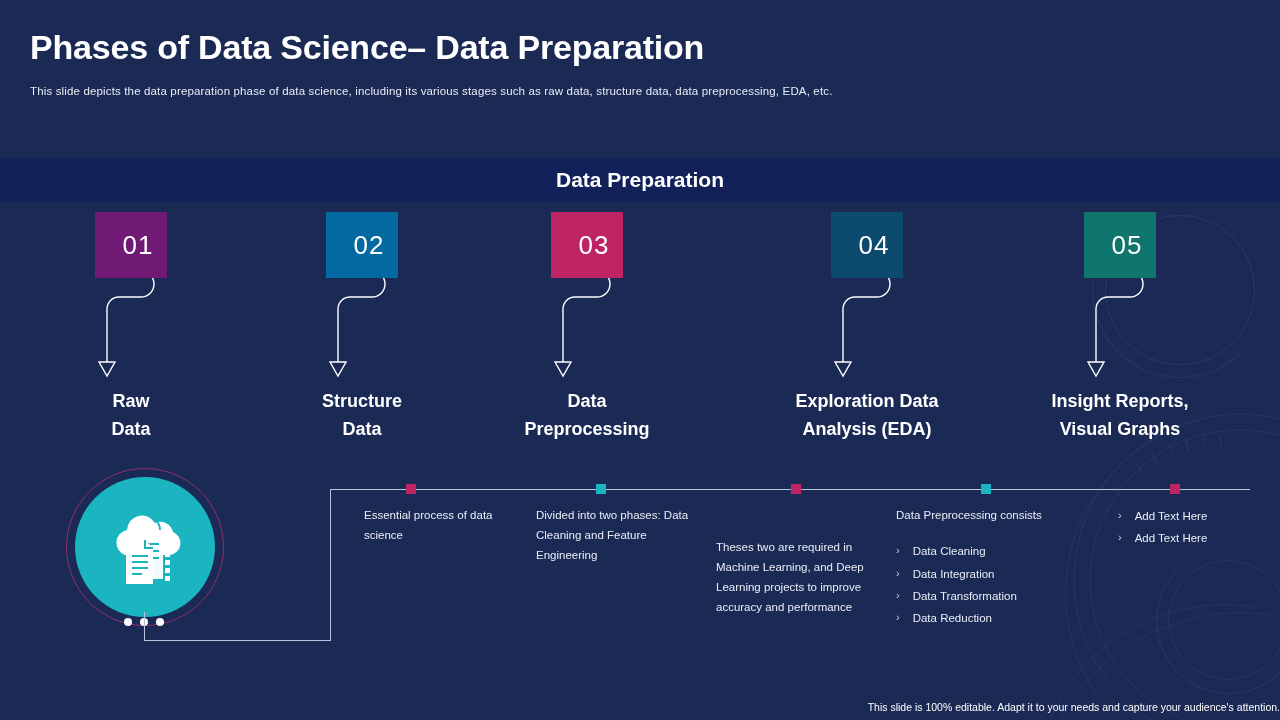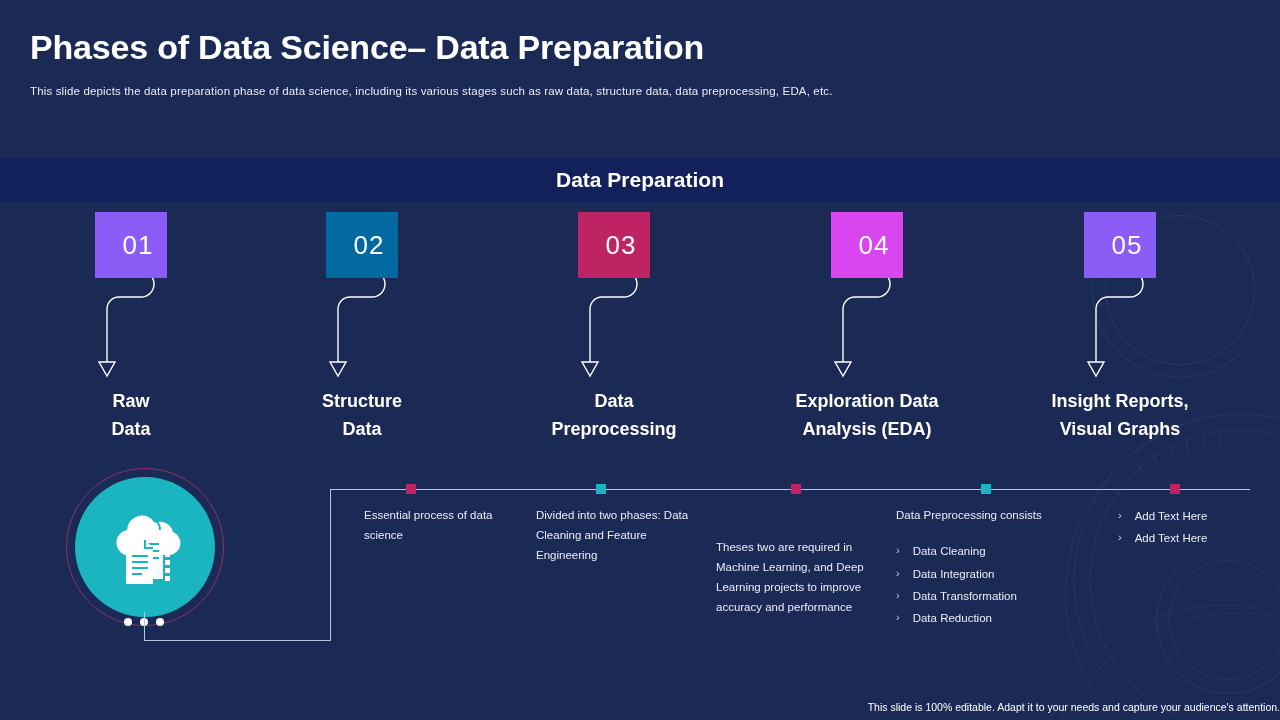--- a/index.html
+++ b/index.html
@@ -166,7 +166,7 @@
   </div>
 
   <div class="step" style="left:6px;">
-    <div class="step-box" style="background:#8b5cf6;">
+    <div class="step-box" style="background:#701a75;">
       <span class="step-num">01</span>
     </div>
     <svg class="step-connector" viewBox="0 0 150 110">

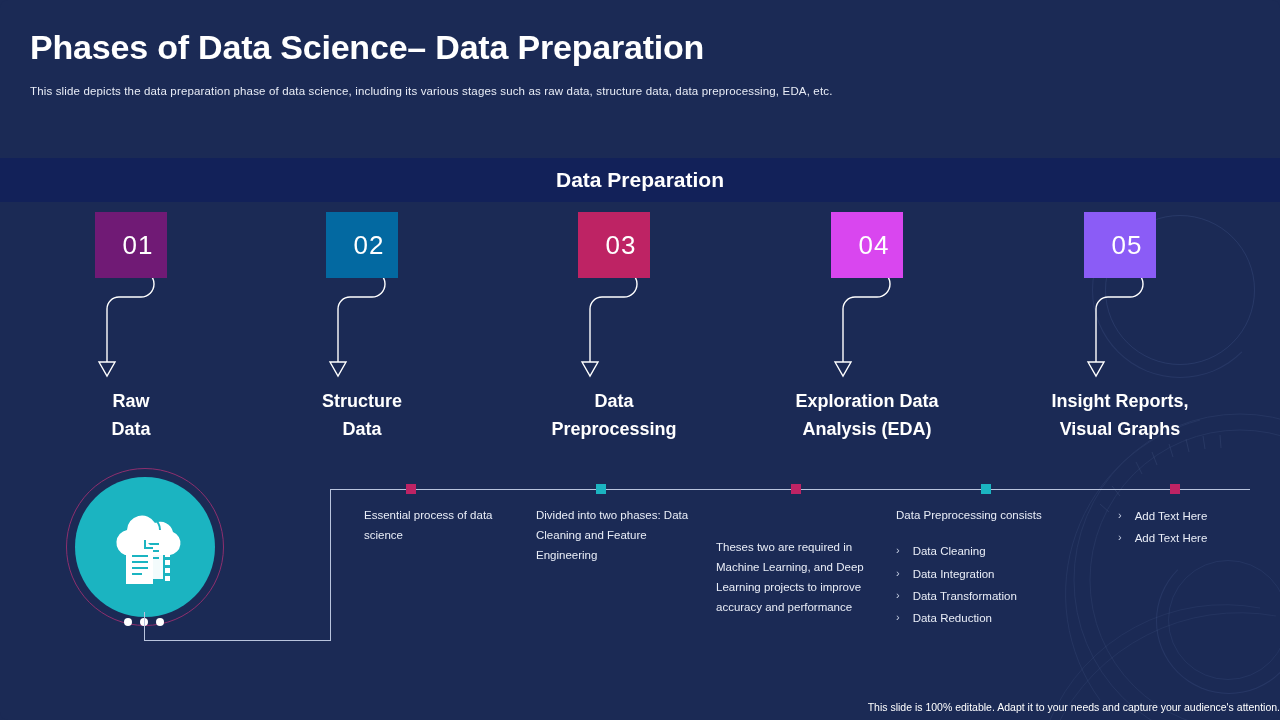--- a/index.html
+++ b/index.html
@@ -199,7 +199,7 @@
     </div>
   </div>
 
-  <div class="step" style="left:489px;">
+  <div class="step" style="left:462px;">
     <div class="step-box" style="background:#be2364;">
       <span class="step-num">03</span>
     </div>

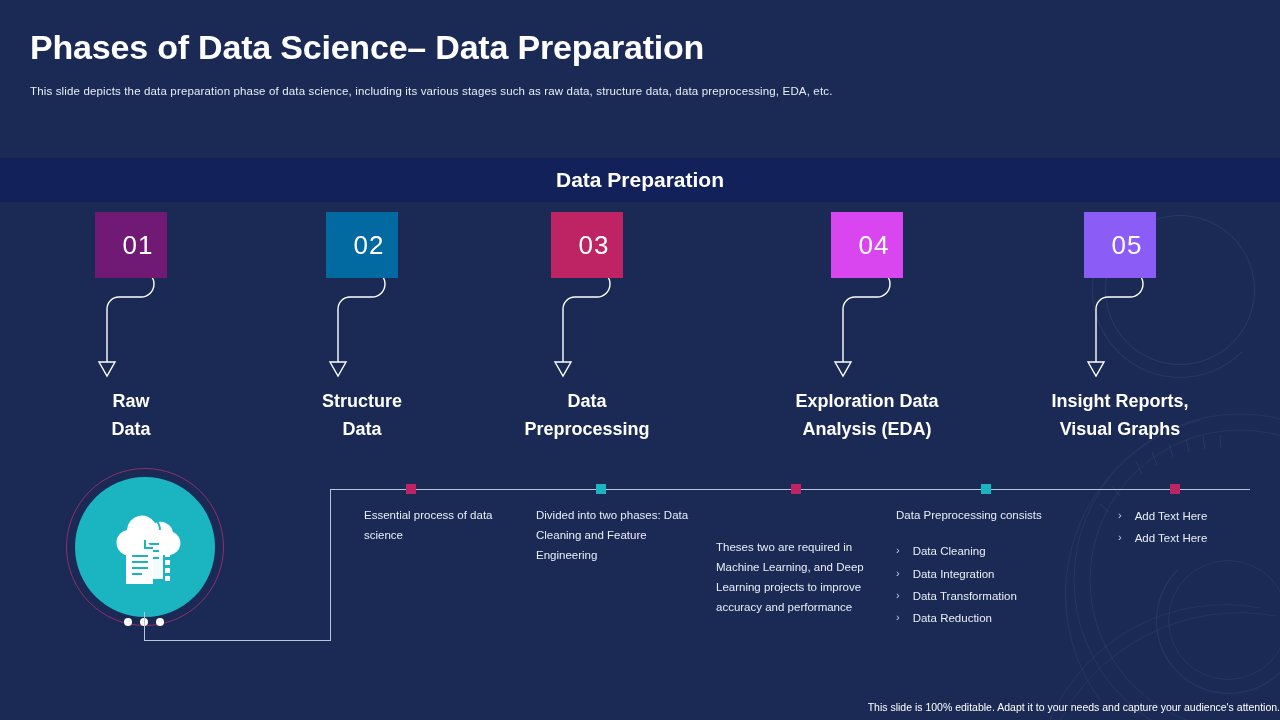--- a/index.html
+++ b/index.html
@@ -217,7 +217,7 @@
   </div>
 
   <div class="step" style="left:742px;">
-    <div class="step-box" style="background:#d946ef;">
+    <div class="step-box" style="background:#0c4a6e;">
       <span class="step-num">04</span>
     </div>
     <svg class="step-connector" viewBox="0 0 150 110">

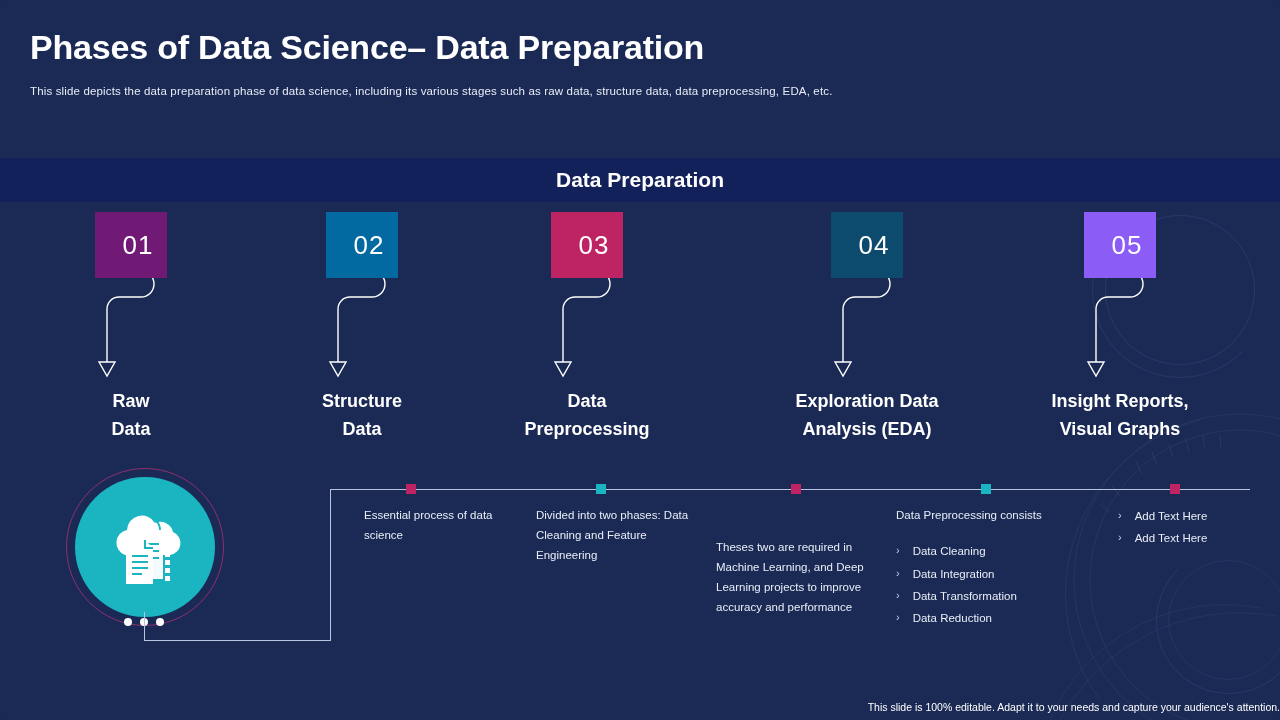--- a/index.html
+++ b/index.html
@@ -234,7 +234,7 @@
   </div>
 
   <div class="step" style="left:995px;">
-    <div class="step-box" style="background:#8b5cf6;">
+    <div class="step-box" style="background:#0f766e;">
       <span class="step-num">05</span>
     </div>
     <svg class="step-connector" viewBox="0 0 150 110">

